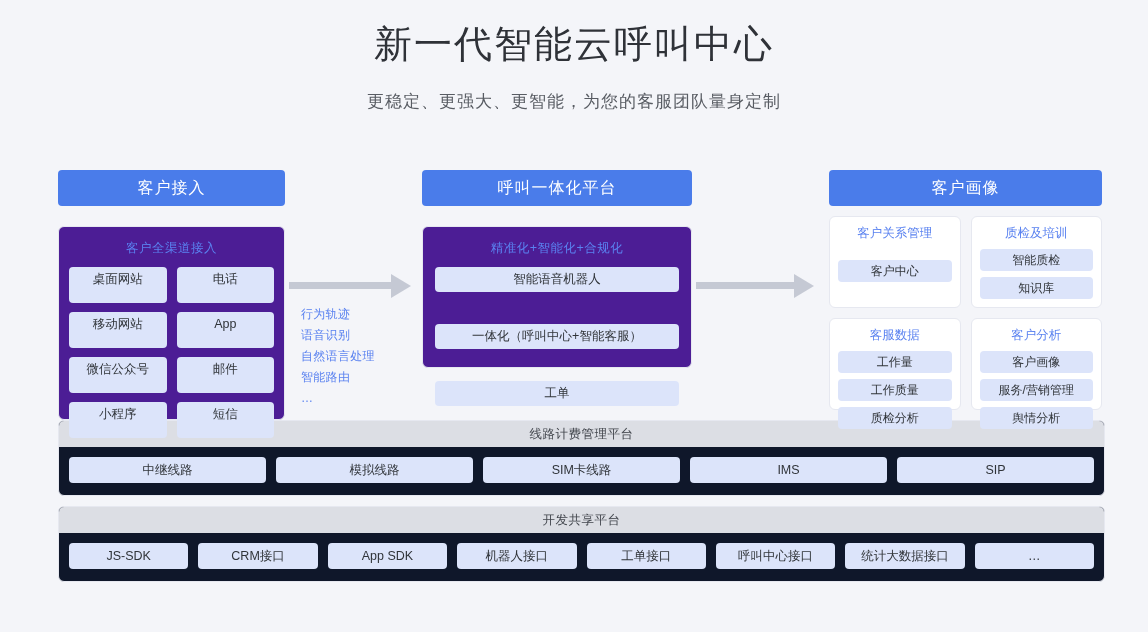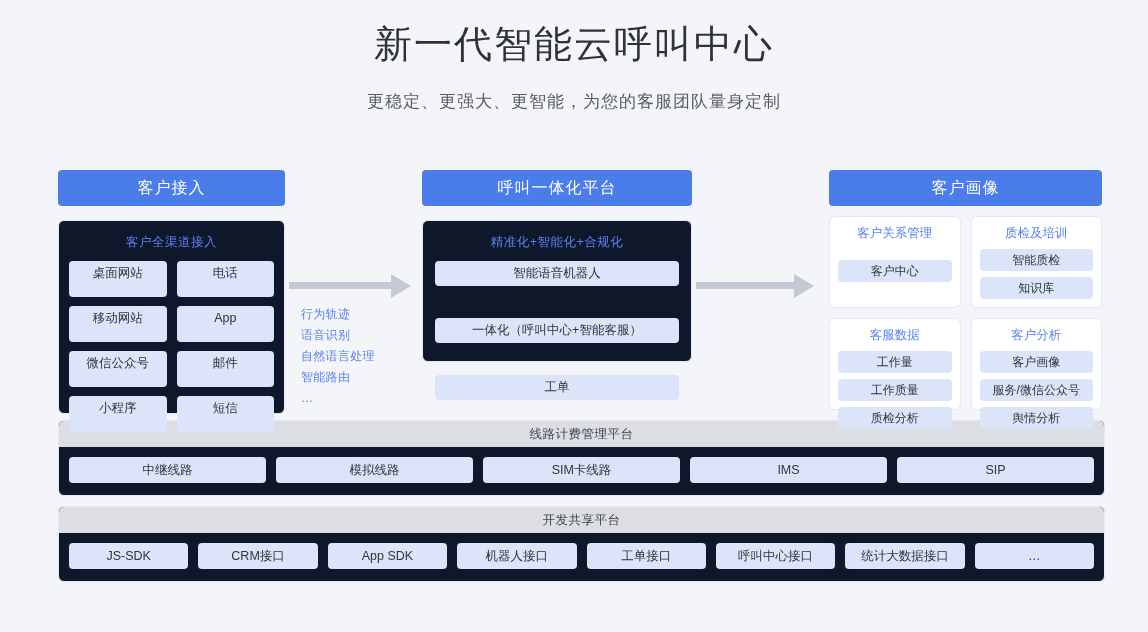--- a/index.html
+++ b/index.html
@@ -74,8 +74,8 @@
   }
 
   .card {
-    margin-top: 14px;
-    background: #0f172a;
+    margin-top: 20px;
+    background: #4c1d95;
     border: 1px solid #e6e8f0;
     border-radius: 6px;
     box-sizing: border-box;

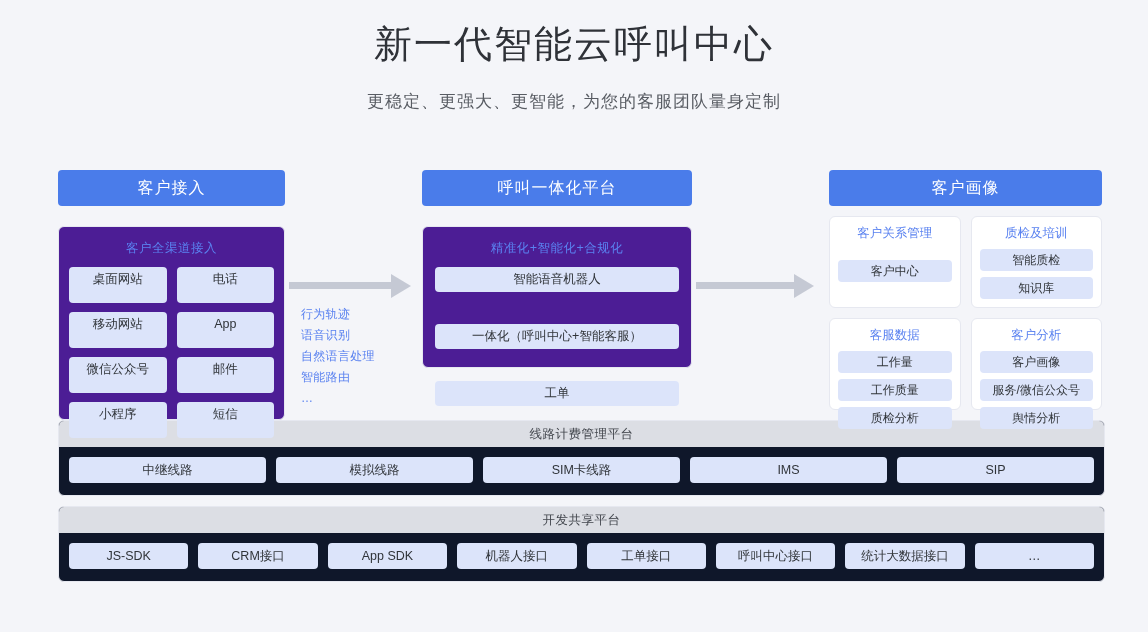--- a/index.html
+++ b/index.html
@@ -295,7 +295,7 @@
           <div class="panel">
             <div class="panel-title">客户分析</div>
             <div class="pill">客户画像</div>
-            <div class="pill">服务/微信公众号</div>
+            <div class="pill">服务/营销管理</div>
             <div class="pill">舆情分析</div>
           </div>
 

